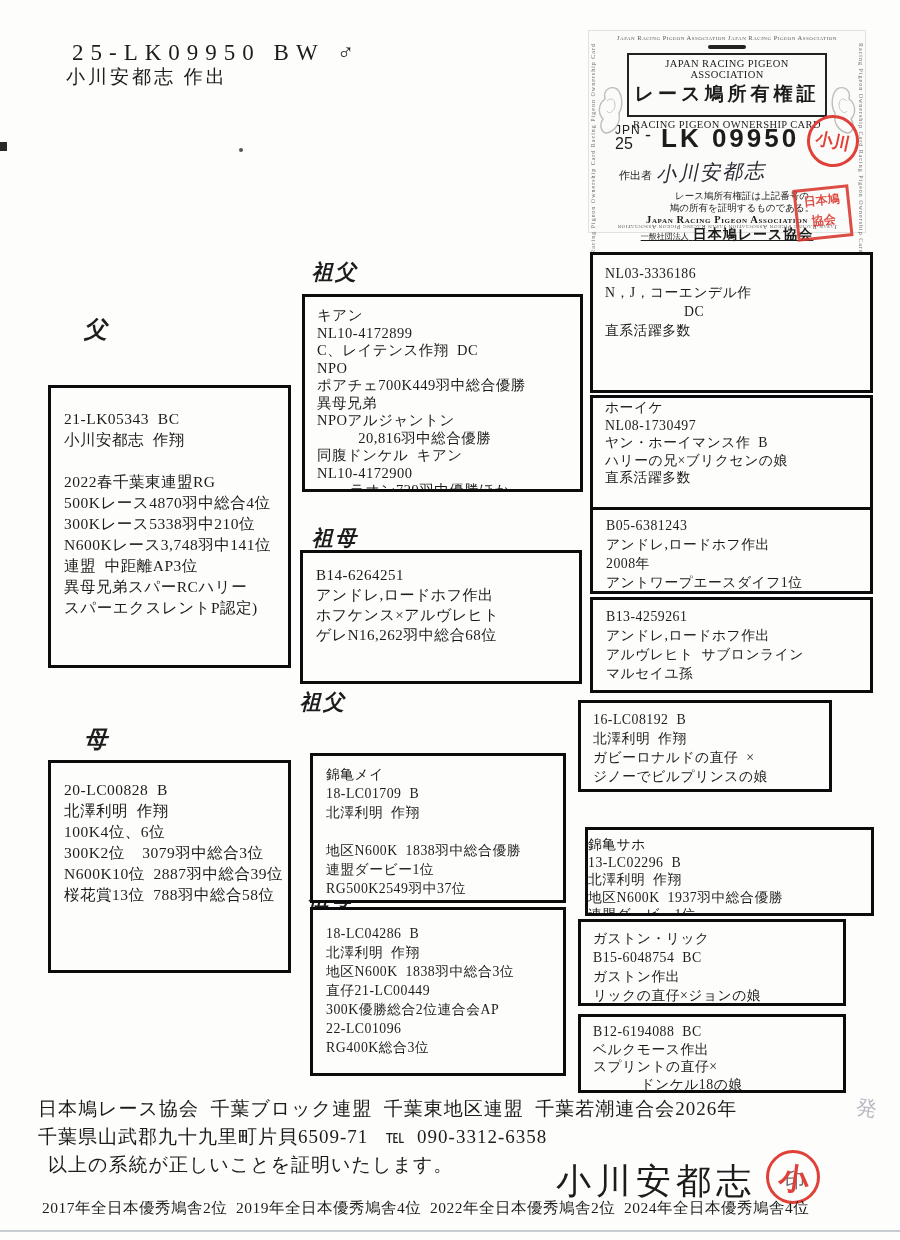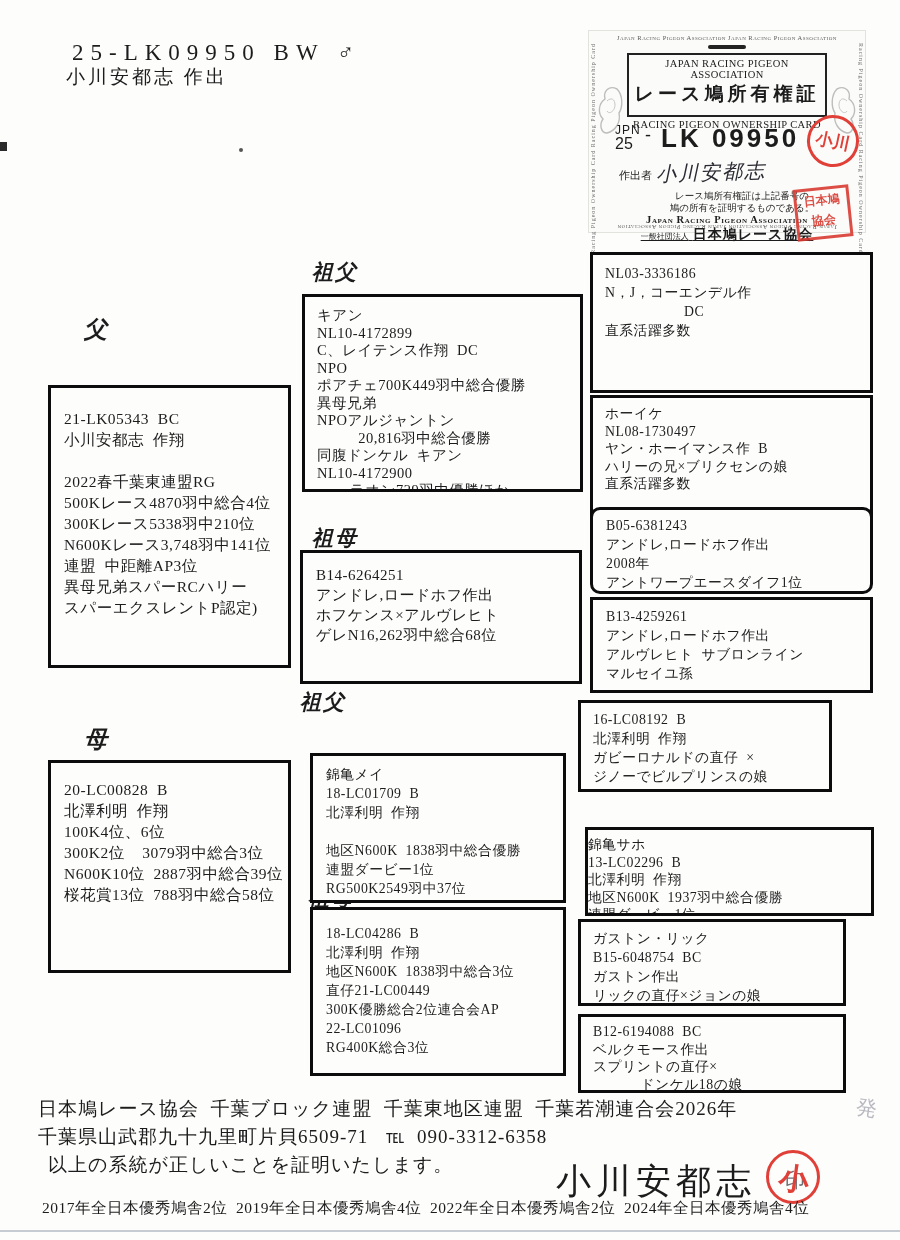--- a/index.html
+++ b/index.html
@@ -191,7 +191,7 @@
       <div class="tl">直系活躍多数</div>
     </div>
 
-  <div class="pbox fs13" style="left:590px;top:395px;width:283px;height:134px;padding:7px 4px 0 12px;">
+  <div class="pbox fs13" style="left:590px;top:395px;width:283px;height:134px;padding:1px 4px 0 12px;">
       <div class="tl">ホーイケ</div>
       <div class="tl">NL08-1730497</div>
       <div class="tl">ヤン・ホーイマンス作  B</div>

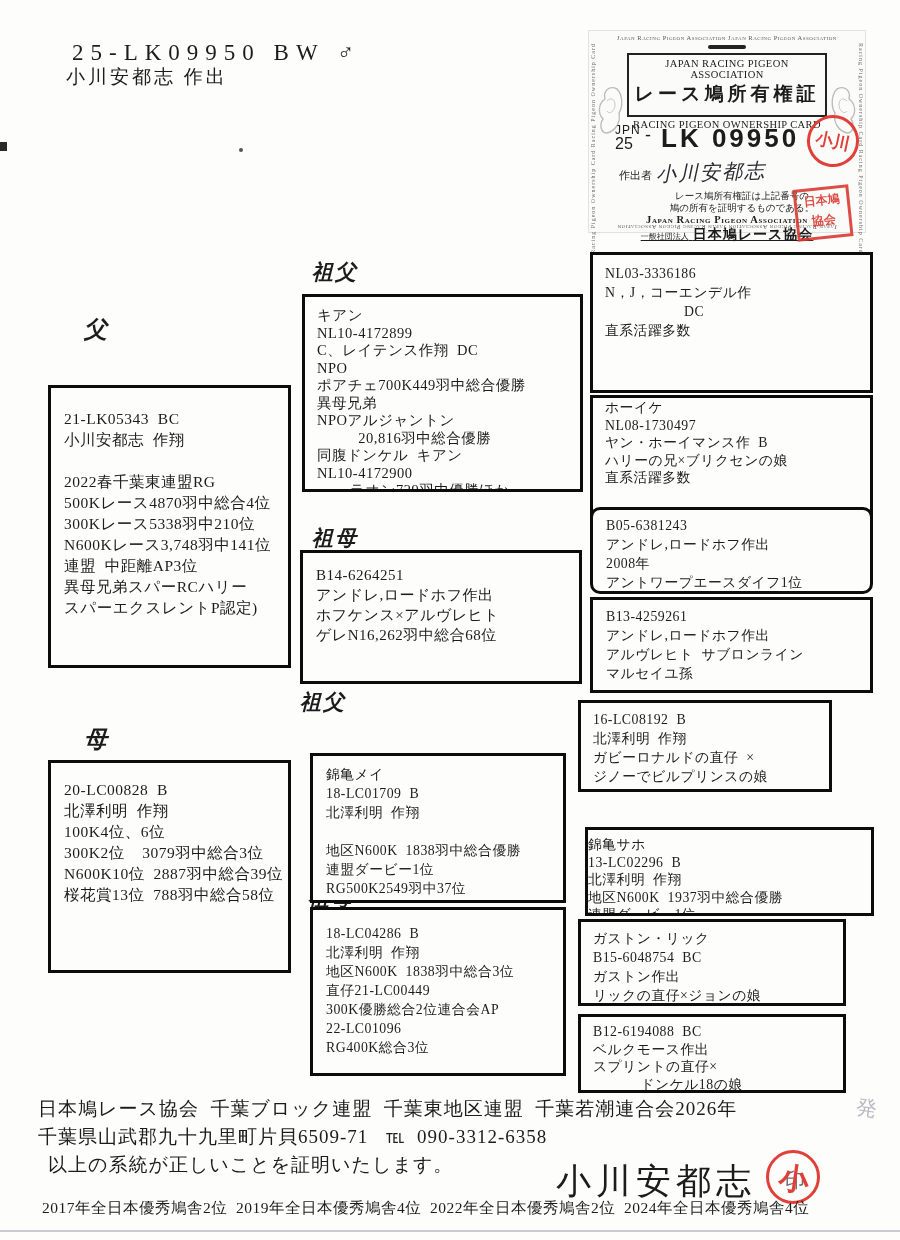--- a/index.html
+++ b/index.html
@@ -199,7 +199,7 @@
       <div class="tl">直系活躍多数</div>
     </div>
 
-  <div class="pbox fs13b" style="left:590px;top:507px;width:283px;height:87px;padding:6px 4px 16px 13px;border-radius:10px;">
+  <div class="pbox fs13b" style="left:590px;top:507px;width:283px;height:87px;padding:6px 4px 16px 13px;">
       <div class="tl">B05-6381243</div>
       <div class="tl">アンドレ,ロードホフ作出</div>
       <div class="tl">2008年</div>

